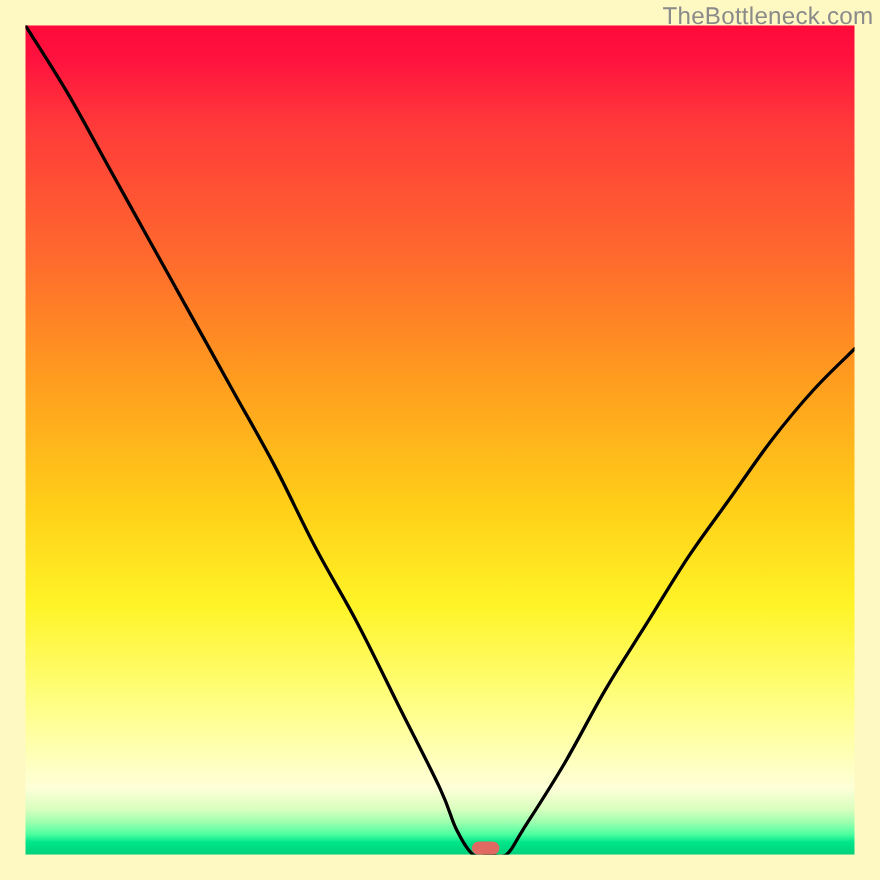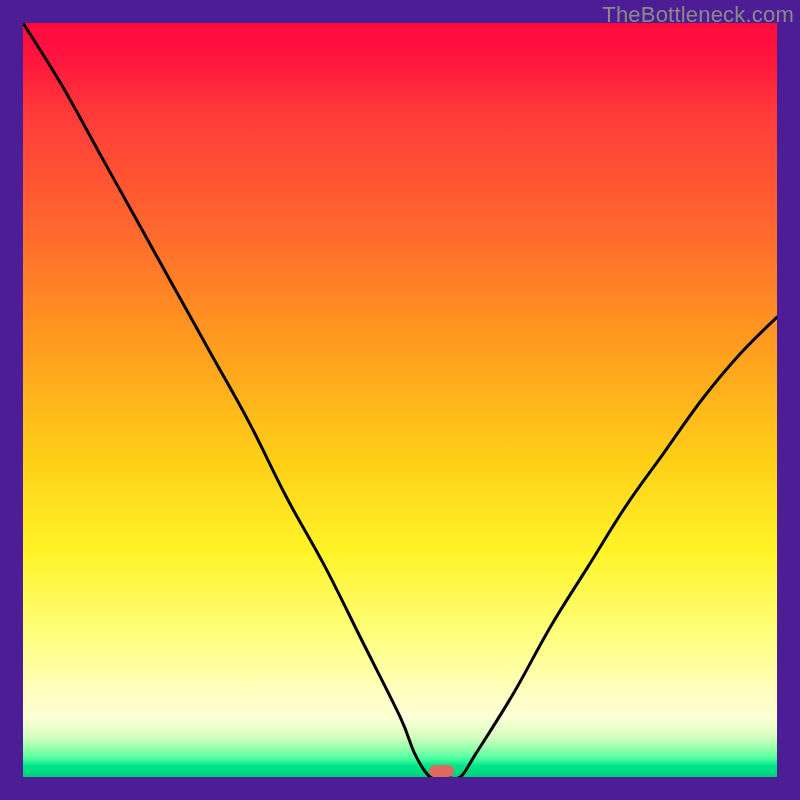--- a/index.html
+++ b/index.html
@@ -17,7 +17,7 @@
     top: 0;
     width: 800px;
     height: 800px;
-    background: #4c1d95;
+    background: #fef9c3;
   }
   .plot-area {
     position: absolute;

